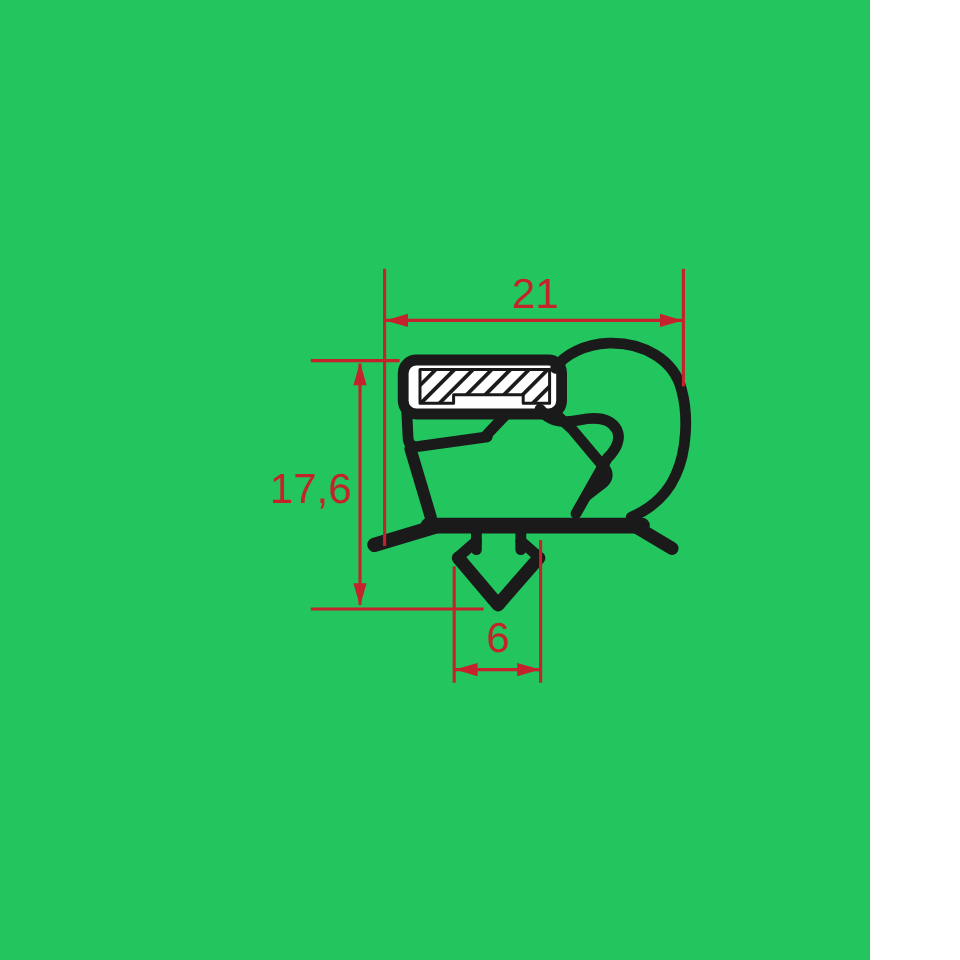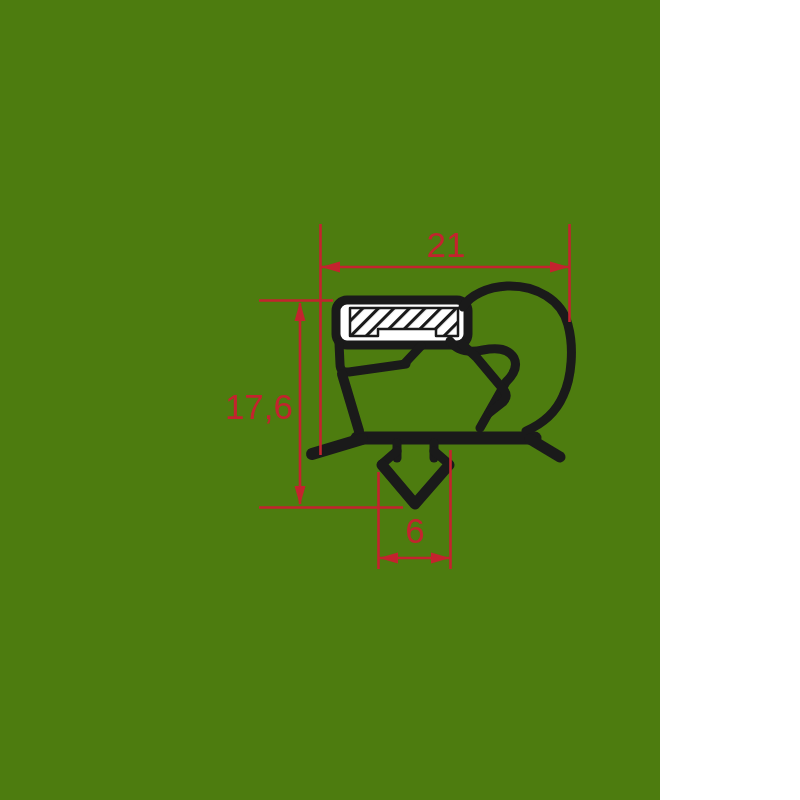--- a/index.html
+++ b/index.html
@@ -9,9 +9,9 @@
   }
   .canvas {
     position: relative;
-    width: 660px;
+    width: 725px;
     height: 800px;
-    background: #4d7c0f;
+    background: #22c55e;
     overflow: hidden;
   }
   svg {

